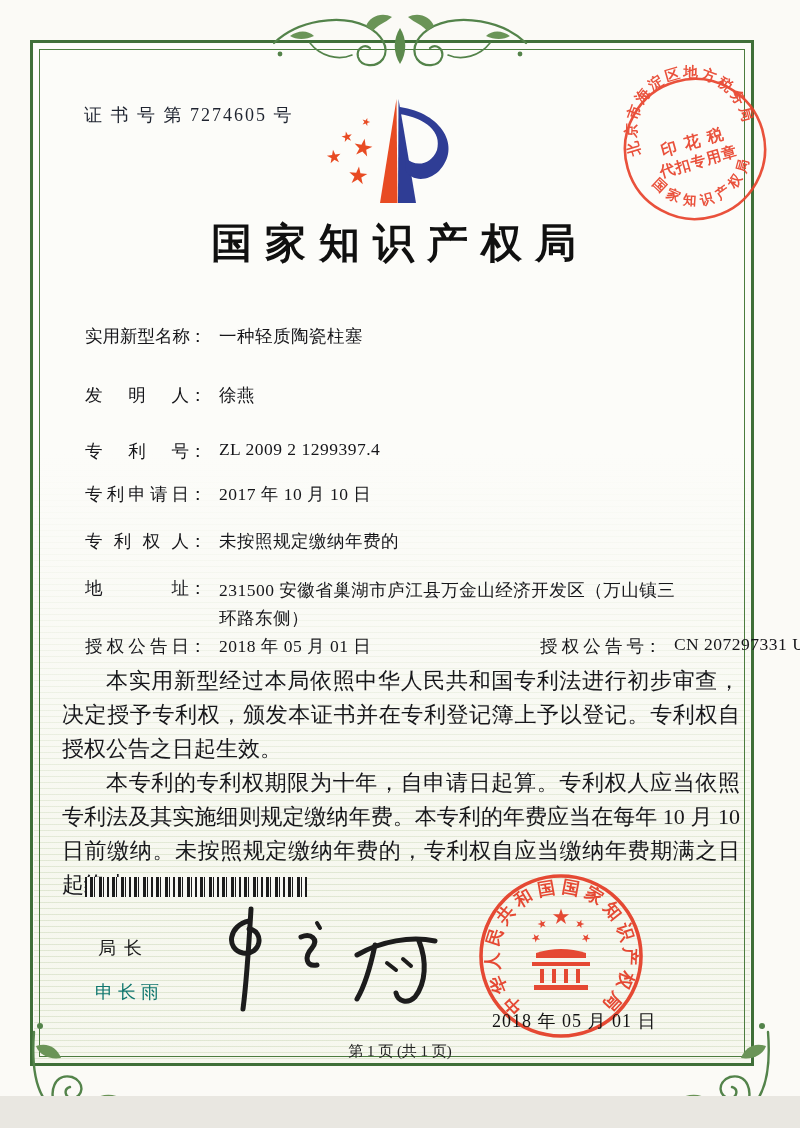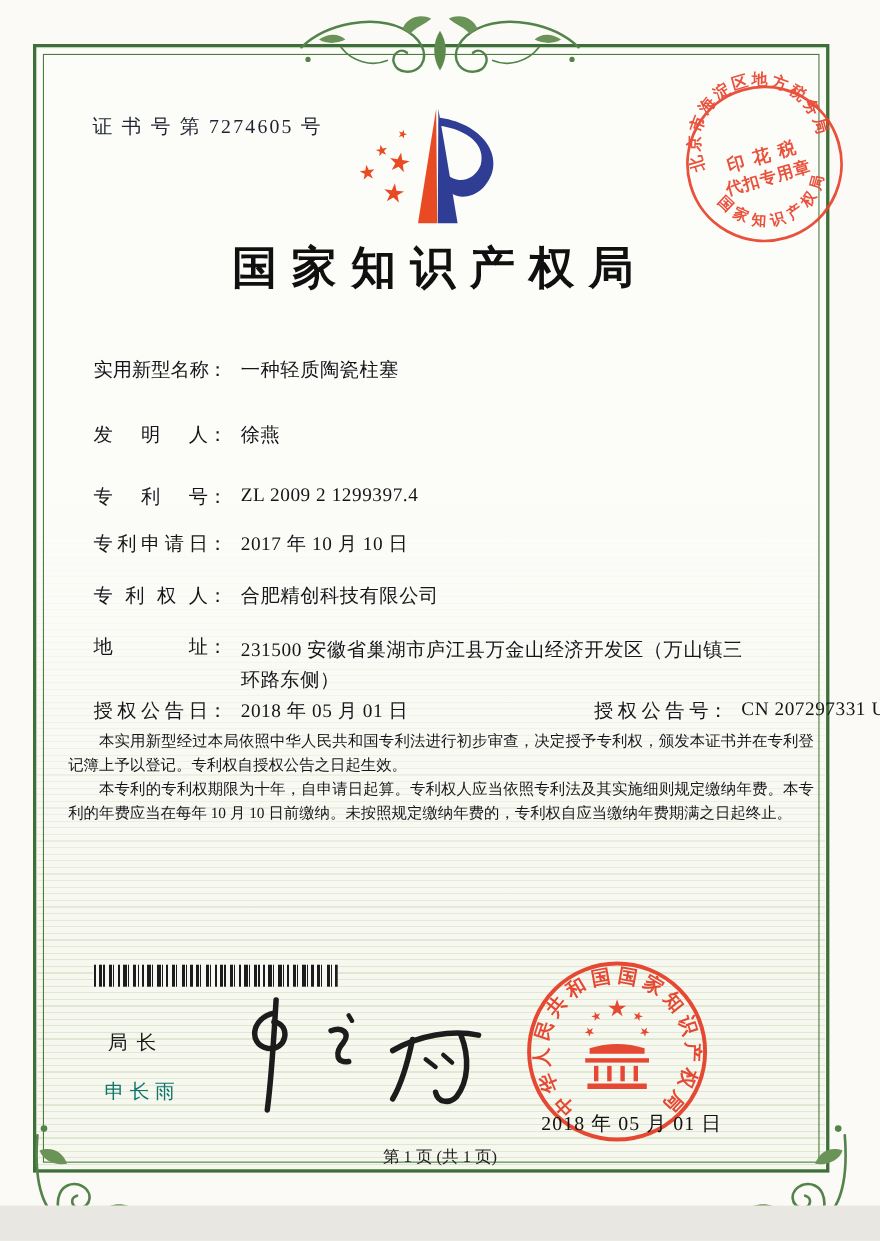--- a/index.html
+++ b/index.html
@@ -141,7 +141,7 @@
   </div>
   <div class="field" style="top:529px;">
     <span class="flabel">专利权人</span><span class="colon">：</span>
-    <span class="fvalue">合肥精创科技有限公司</span>
+    <span class="fvalue">未按照规定缴纳年费的</span>
   </div>
   <div class="field" style="top:576px;">
     <span class="flabel">地址</span><span class="colon">：</span>

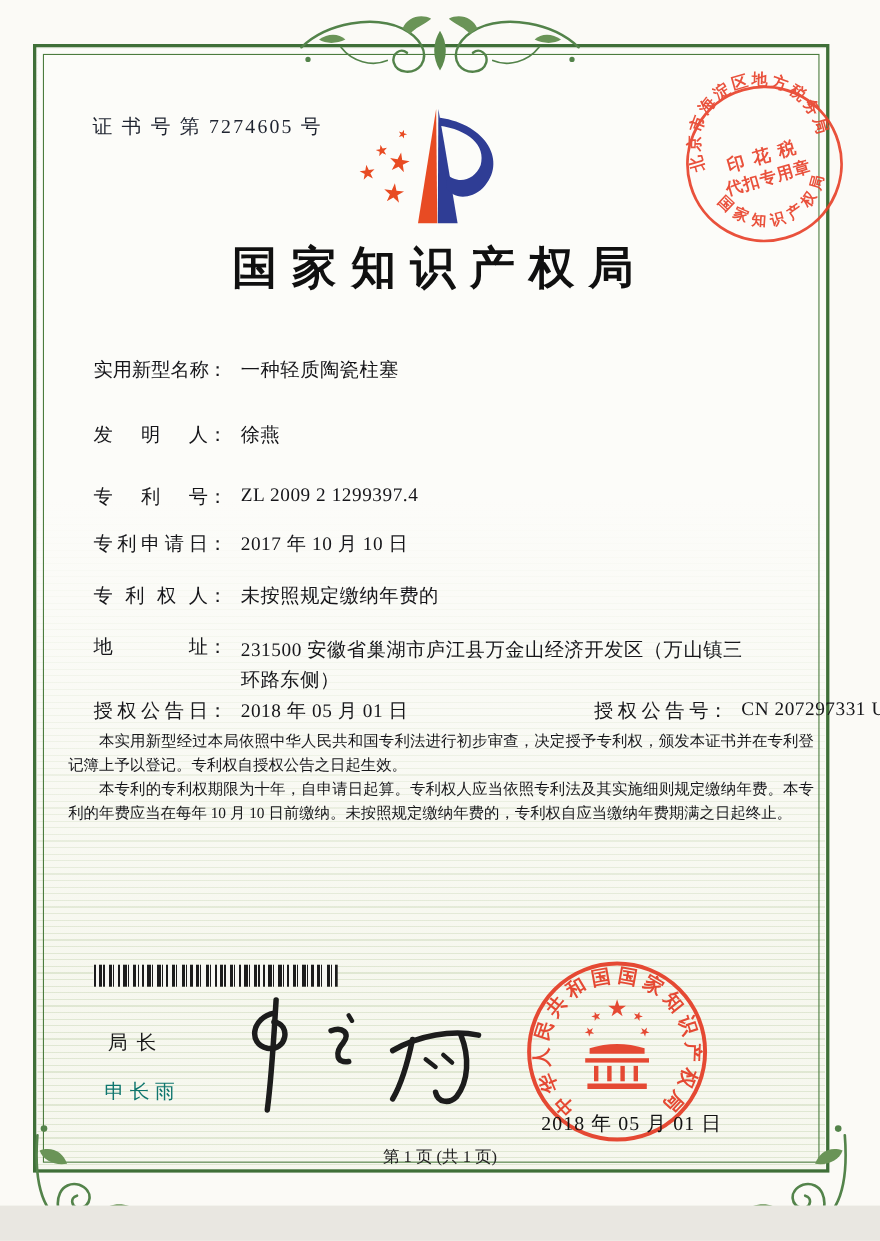--- a/index.html
+++ b/index.html
@@ -30,7 +30,7 @@
   .grant-no{position:absolute;left:455px;top:0;}
   
   .body-text{position:absolute;left:62px;top:664px;width:678px;z-index:3;color:#17171b;}
-  .body-text p{margin:0;font-size:14px;line-height:22px;text-indent:2em;text-align:justify;}
+  .body-text p{margin:0;font-size:22px;line-height:34px;text-indent:2em;text-align:justify;}
   
   .barcode{position:absolute;left:85px;top:877px;width:222px;height:20px;z-index:3;
     background:repeating-linear-gradient(90deg,#1c1c1c 0 2px,#f7f7f3 2px 5px,#1c1c1c 5px 8px,#f7f7f3 8px 9px,#1c1c1c 9px 10px,#f7f7f3 10px 14px,#1c1c1c 14px 17px,#f7f7f3 17px 18px,#1c1c1c 18px 19px,#f7f7f3 19px 22px);}

